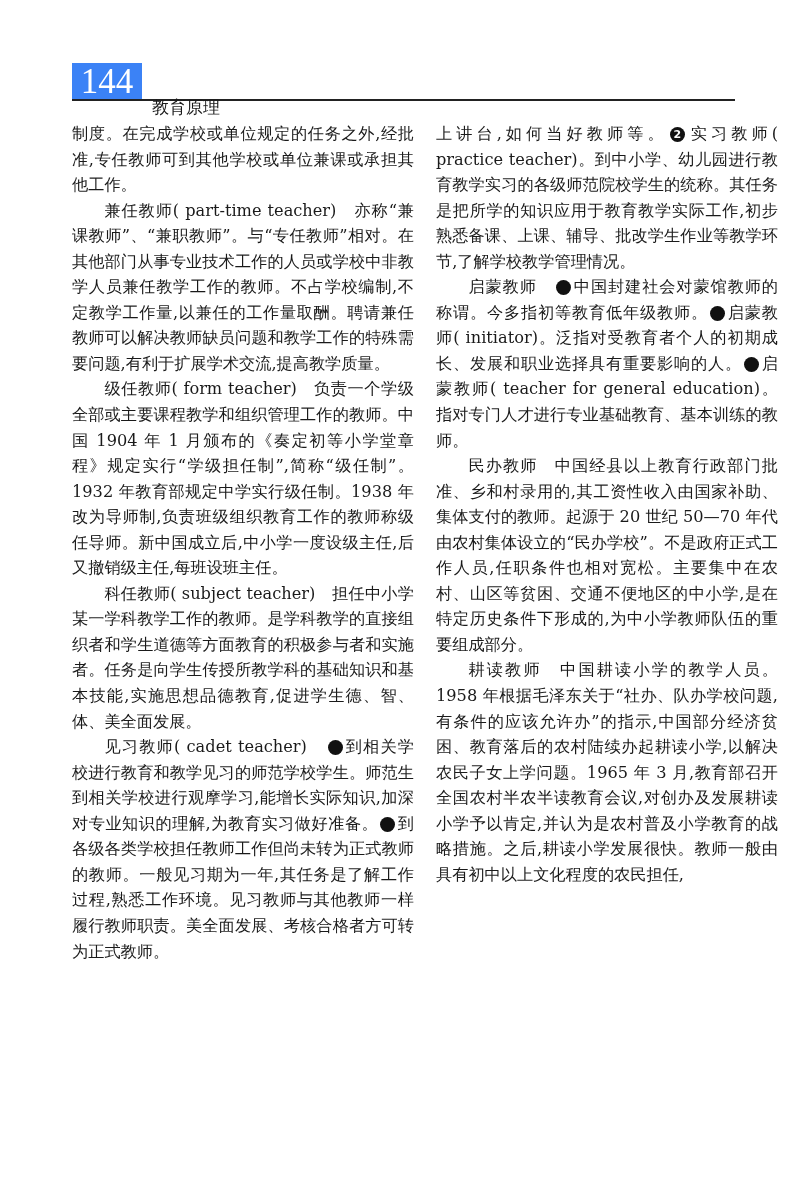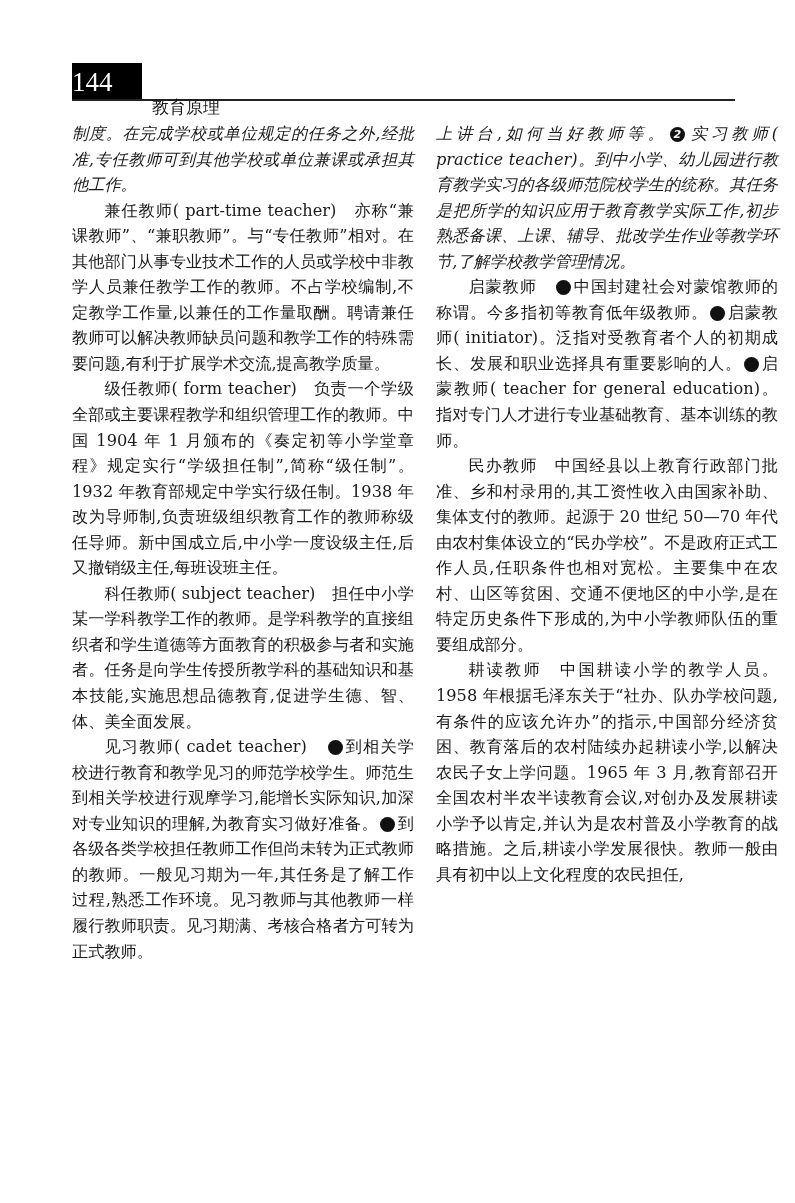--- a/index.html
+++ b/index.html
@@ -6,8 +6,8 @@
   body{width:795px;height:1203px;position:relative;overflow:hidden;
        font-family:"DejaVu Serif","Liberation Serif",serif;color:#1a1a1a;}
   .header{position:absolute;left:72px;top:63px;width:663px;height:36px;border-bottom:2px solid #222;}
-  .page-num{position:absolute;left:0;top:0;width:70px;height:36px;background:#000000;color:#fff;
-       font-family:"Liberation Serif",serif;font-size:27px;line-height:38px;text-align:left;}
+  .page-num{position:absolute;left:0;top:0;width:70px;height:36px;background:#3b82f6;color:#fff;
+       font-family:"Liberation Serif",serif;font-size:35px;line-height:38px;text-align:center;}
   .book-title{position:absolute;left:80px;top:12px;font-size:17px;line-height:24px;
        font-family:"DejaVu Sans",sans-serif;margin-top:20px;}
   .col{position:absolute;top:121px;width:342px;font-size:16.2px;line-height:25.55px;

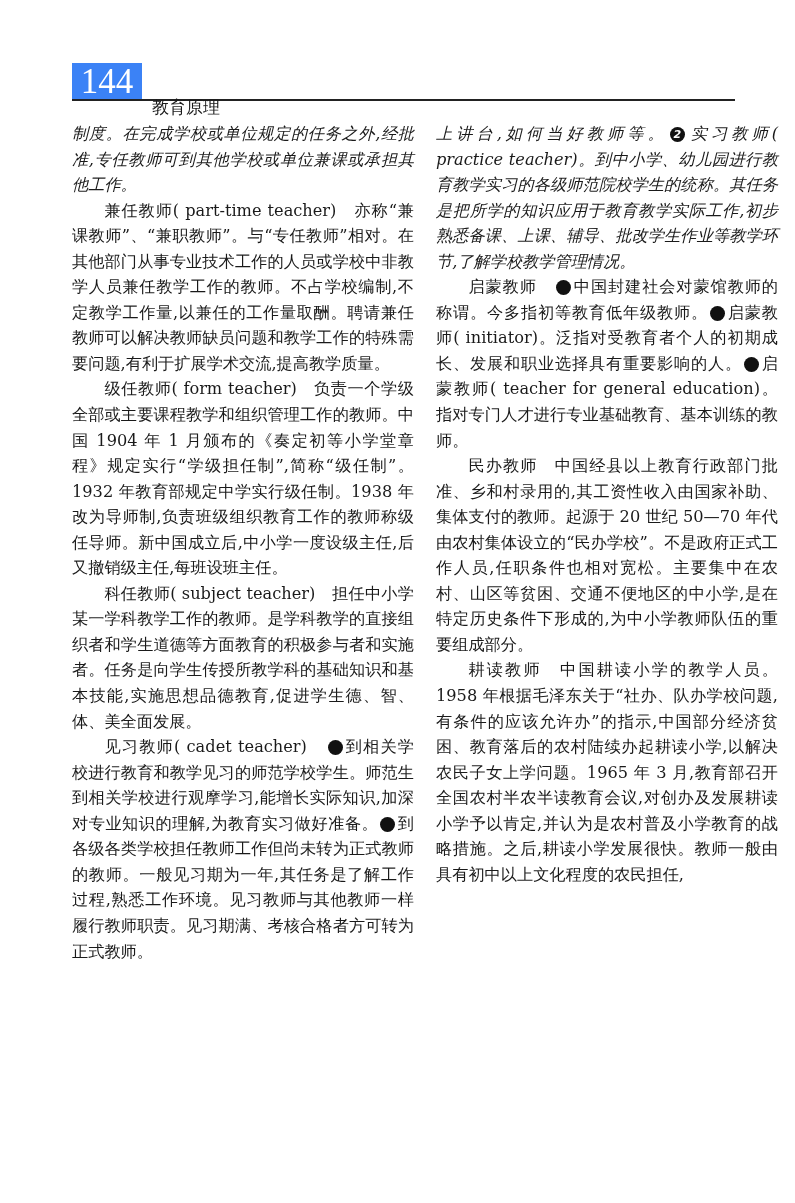--- a/index.html
+++ b/index.html
@@ -15,7 +15,7 @@
   .col.left{left:72px;}
   .col.right{left:436px;}
   .col p{margin:0;text-indent:2em;}
-  .col p.cont{text-indent:0;font-style:italic;}
+  .col p.cont{text-indent:0;}
   .term{font-family:"DejaVu Sans",sans-serif;font-weight:normal;}
   .num{display:inline-block;width:15px;height:15px;border-radius:50%;background:#111;color:#fff;
        font-size:11px;line-height:15px;text-align:center;font-family:"DejaVu Sans",sans-serif;

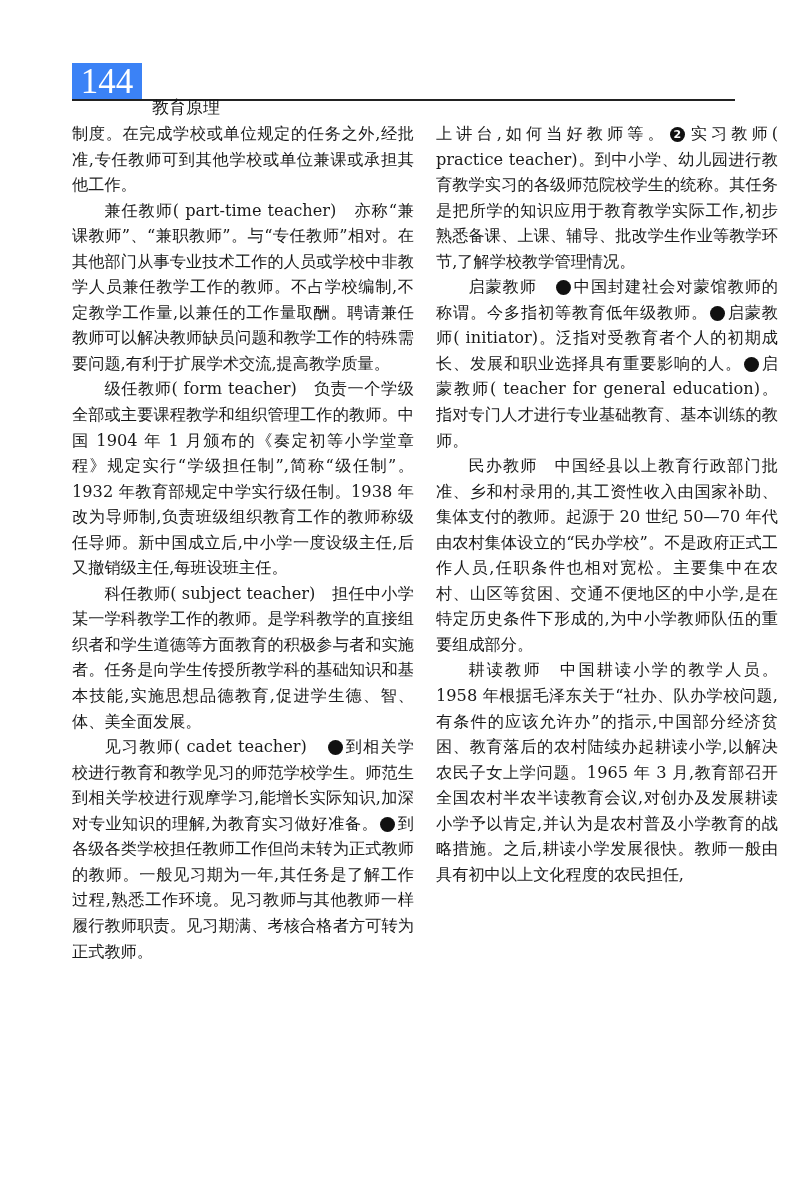--- a/index.html
+++ b/index.html
@@ -34,7 +34,7 @@
     <p><span class="term">兼任教师</span><span>( part-time teacher)　亦称“兼课教师”、“兼职教师”。与“专任教师”相对。在其他部门从事专业技术工作的人员或学校中非教学人员兼任教学工作的教师。不占学校编制,不定教学工作量,以兼任的工作量取酬。聘请兼任教师可以解决教师缺员问题和教学工作的特殊需要问题,有利于扩展学术交流,提高教学质量。</span></p>
     <p><span class="term">级任教师</span><span>( form teacher)　负责一个学级全部或主要课程教学和组织管理工作的教师。中国 1904 年 1 月颁布的《奏定初等小学堂章程》规定实行“学级担任制”,简称“级任制”。1932 年教育部规定中学实行级任制。1938 年改为导师制,负责班级组织教育工作的教师称级任导师。新中国成立后,中小学一度设级主任,后又撤销级主任,每班设班主任。</span></p>
     <p><span class="term">科任教师</span><span>( subject teacher)　担任中小学某一学科教学工作的教师。是学科教学的直接组织者和学生道德等方面教育的积极参与者和实施者。任务是向学生传授所教学科的基础知识和基本技能,实施思想品德教育,促进学生德、智、体、美全面发展。</span></p>
-    <p><span class="term">见习教师</span><span>( cadet teacher)　</span><span class="num">1</span><span>到相关学校进行教育和教学见习的师范学校学生。师范生到相关学校进行观摩学习,能增长实际知识,加深对专业知识的理解,为教育实习做好准备。</span><span class="num">2</span><span>到各级各类学校担任教师工作但尚未转为正式教师的教师。一般见习期为一年,其任务是了解工作过程,熟悉工作环境。见习教师与其他教师一样履行教师职责。见习期满、考核合格者方可转为正式教师。</span></p>
+    <p><span class="term">见习教师</span><span>( cadet teacher)　</span><span class="num">1</span><span>到相关学校进行教育和教学见习的师范学校学生。师范生到相关学校进行观摩学习,能增长实际知识,加深对专业知识的理解,为教育实习做好准备。</span><span class="num">2</span><span>到各级各类学校担任教师工作但尚未转为正式教师的教师。一般见习期为一年,其任务是了解工作过程,熟悉工作环境。见习教师与其他教师一样履行教师职责。美全面发展、考核合格者方可转为正式教师。</span></p>
   </div>
 <div class="col right" id="col-right">
     <p class="cont"><span>上讲台,如何当好教师等。</span><span class="num">2</span><span>实习教师( practice teacher)。到中小学、幼儿园进行教育教学实习的各级师范院校学生的统称。其任务是把所学的知识应用于教育教学实际工作,初步熟悉备课、上课、辅导、批改学生作业等教学环节,了解学校教学管理情况。</span></p>

